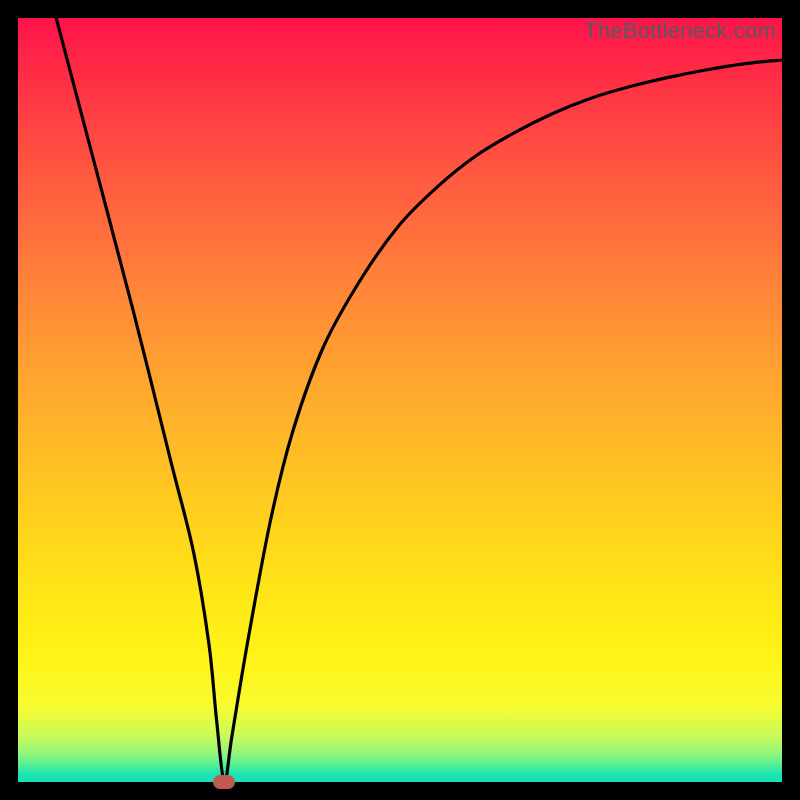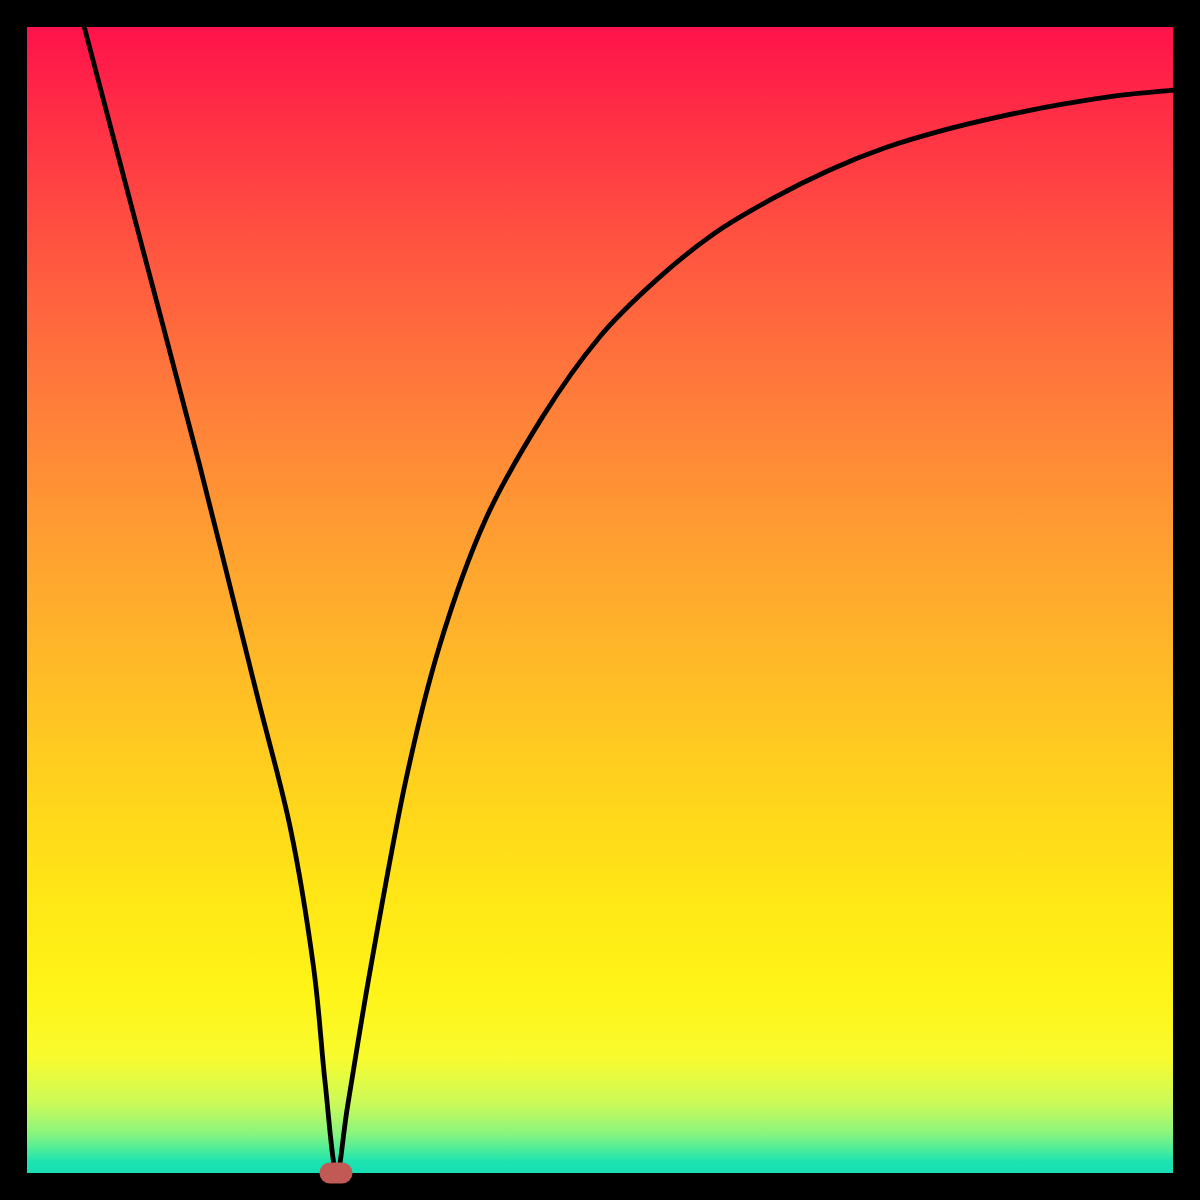--- a/index.html
+++ b/index.html
@@ -84,6 +84,7 @@
 <div class="frame">
   <div class="plot-area">
     <div class="gradient"></div>
+    <div class="watermark">TheBottleneck.com</div>
     <svg class="curve" viewBox="0 0 764 764" preserveAspectRatio="none">
       <path id="curve-path" fill="none" stroke="#000000" stroke-width="3.2" stroke-linejoin="round" stroke-linecap="round" d="M 38.2,0 C 44.56666666666667,24.193333333333328 63.66666666666667,96.77333333333331 76.4,145.15999999999997 C 89.13333333333334,193.54666666666662 101.86666666666666,240.66 114.6,290.32 C 127.33333333333333,339.98 142.61333333333334,402.37333333333333 152.8,443.12 C 162.98666666666668,483.8666666666667 169.35333333333332,504.23999999999995 175.72,534.8 C 182.08666666666667,565.3599999999999 187.18,598.4666666666667 191,626.48 C 194.82,654.4933333333333 196.09333333333336,679.96 198.64000000000001,702.88 C 201.18666666666667,725.8 203.73333333333335,761.4533333333334 206.28,764 C 208.82666666666665,766.5466666666666 210.10000000000002,741.0799999999999 213.92000000000002,718.16 C 217.74,695.24 222.83333333333331,662.1333333333333 229.2,626.48 C 235.56666666666666,590.8266666666667 244.48000000000002,539.8933333333333 252.12,504.24 C 259.76,468.5866666666667 266.1266666666666,441.8466666666667 275.03999999999996,412.56 C 283.9533333333333,383.2733333333333 294.14,353.9866666666667 305.6,328.52000000000004 C 317.06000000000006,303.0533333333334 331.06666666666666,280.1333333333333 343.8,259.76 C 356.53333333333336,239.38666666666666 369.26666666666665,221.55999999999997 382,206.27999999999997 C 394.73333333333335,190.99999999999997 407.4666666666667,179.53999999999994 420.20000000000005,168.07999999999993 C 432.9333333333334,156.61999999999992 445.66666666666663,146.4333333333333 458.4,137.51999999999998 C 471.1333333333333,128.60666666666665 483.8666666666667,121.60333333333335 496.6,114.60000000000002 C 509.33333333333337,107.59666666666669 522.0666666666666,101.23 534.8,95.5 C 547.5333333333333,89.77 560.2666666666667,84.67666666666669 573,80.22000000000003 C 585.7333333333333,75.76333333333336 598.4666666666667,72.198 611.2,68.75999999999999 C 623.9333333333334,65.32199999999999 636.6666666666666,62.39333333333332 649.4,59.591999999999985 C 662.1333333333333,56.79066666666665 674.8666666666667,54.24399999999999 687.6,51.952 C 700.3333333333334,49.660000000000004 713.0666666666666,47.49533333333337 725.8,45.84000000000003 C 738.5333333333333,44.18466666666669 757.6333333333333,42.65666666666666 764,42.01999999999998"></path>
     </svg>

